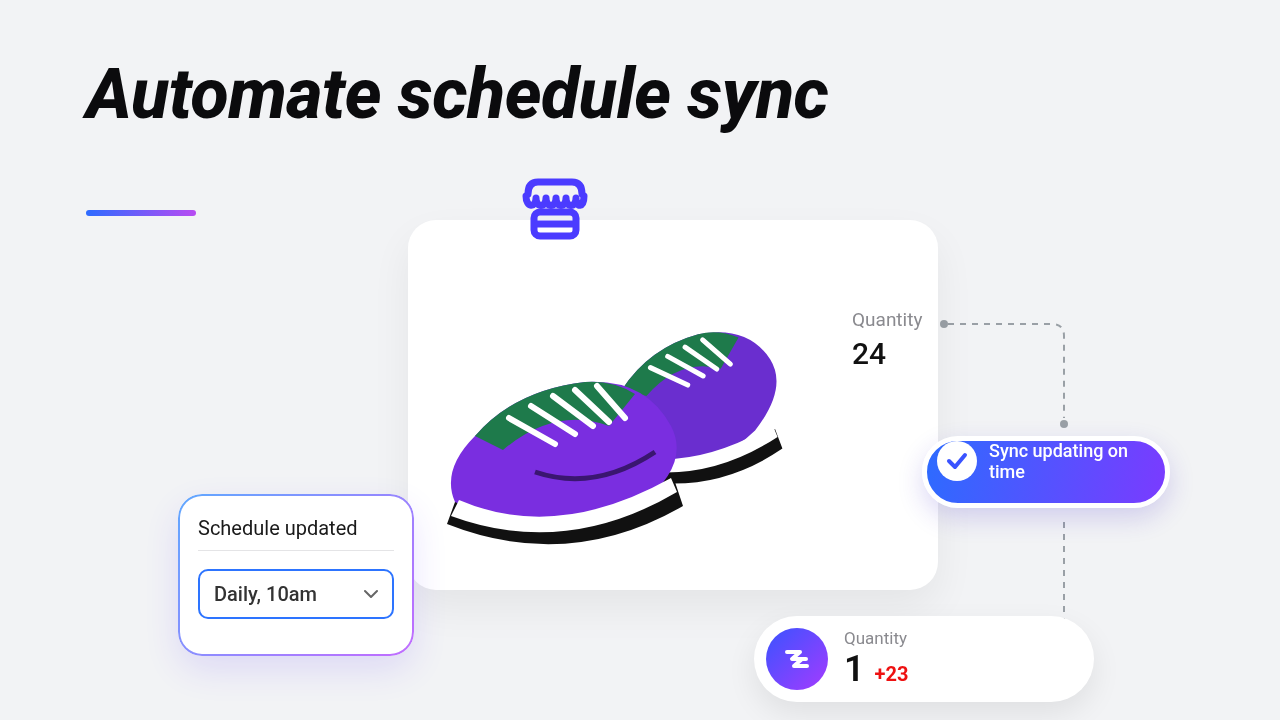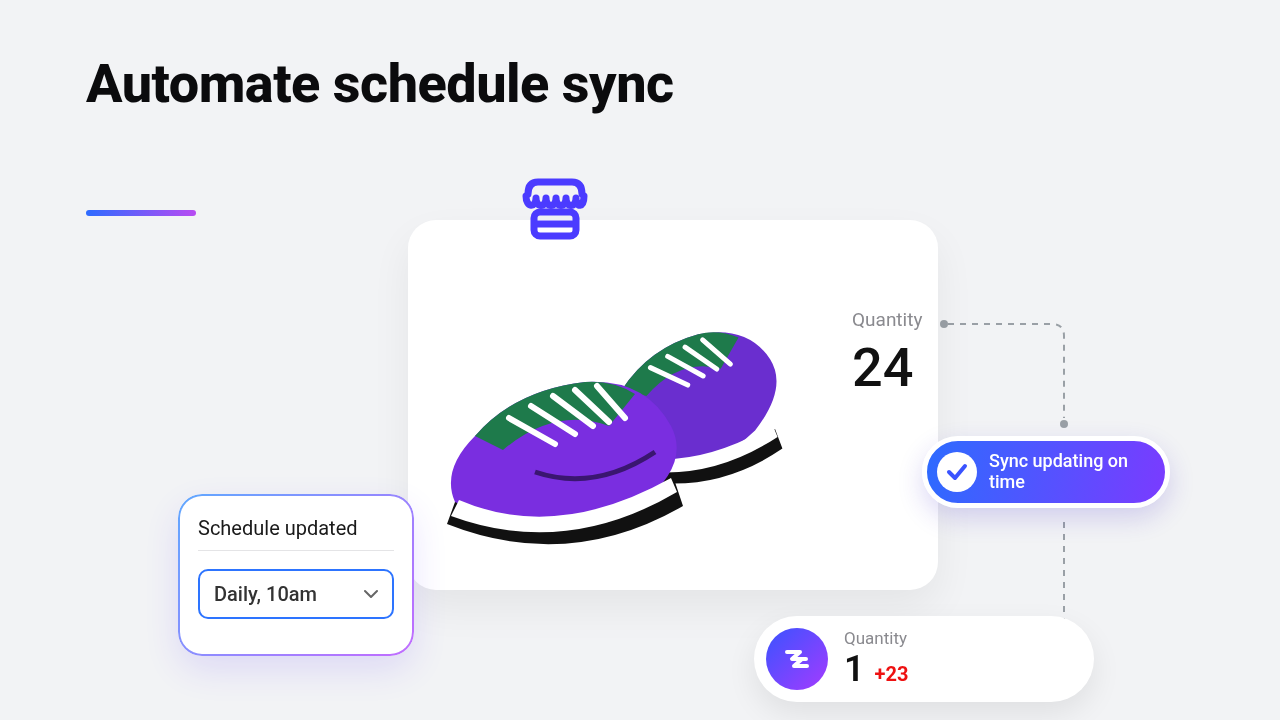--- a/index.html
+++ b/index.html
@@ -15,11 +15,12 @@
     position: absolute;
     left: 86px;
     top: 52px;
-    font-size: 54px;
+    font-size: 70px;
     font-weight: 800;
     line-height: 1.2;
     color: #0b0b0d;
     letter-spacing: -0.5px;
+    font-style: italic;
   }
   .headline-underline {
     position: absolute;

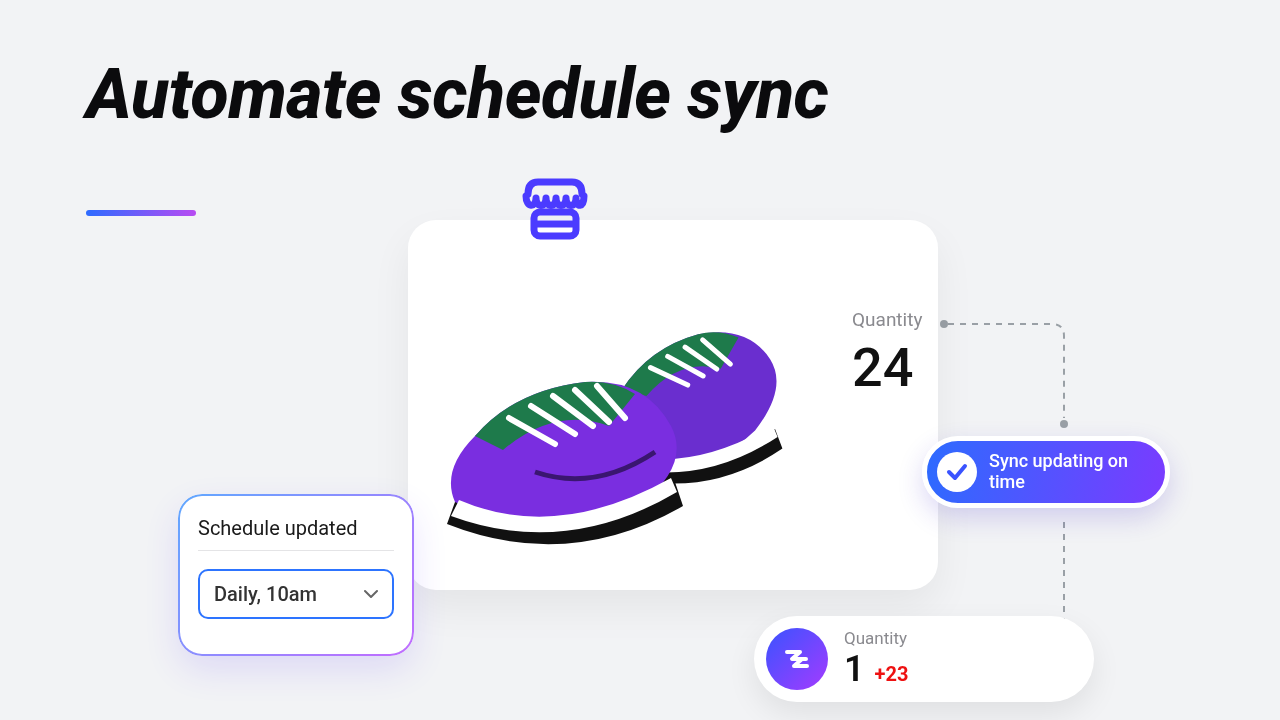--- a/index.html
+++ b/index.html
@@ -64,7 +64,7 @@
     position: absolute;
     left: 852px;
     top: 336px;
-    font-size: 54px;
+    font-size: 30px;
     font-weight: 500;
     color: #111;
   }

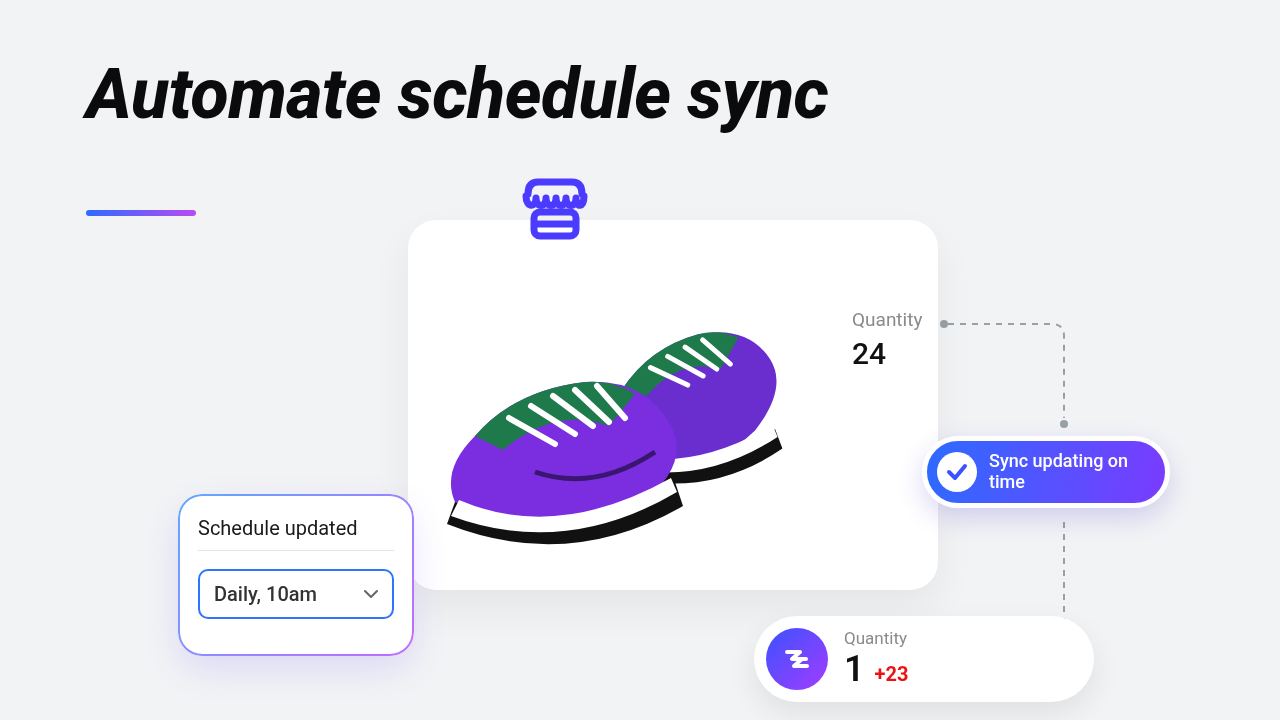--- a/index.html
+++ b/index.html
@@ -126,7 +126,6 @@
     border: 5px solid #fff;
     box-shadow: 0 10px 26px rgba(60,40,200,0.18);
     display: flex;
-    align-items: center;
     padding: 0 16px 0 10px;
     gap: 12px;
   }

